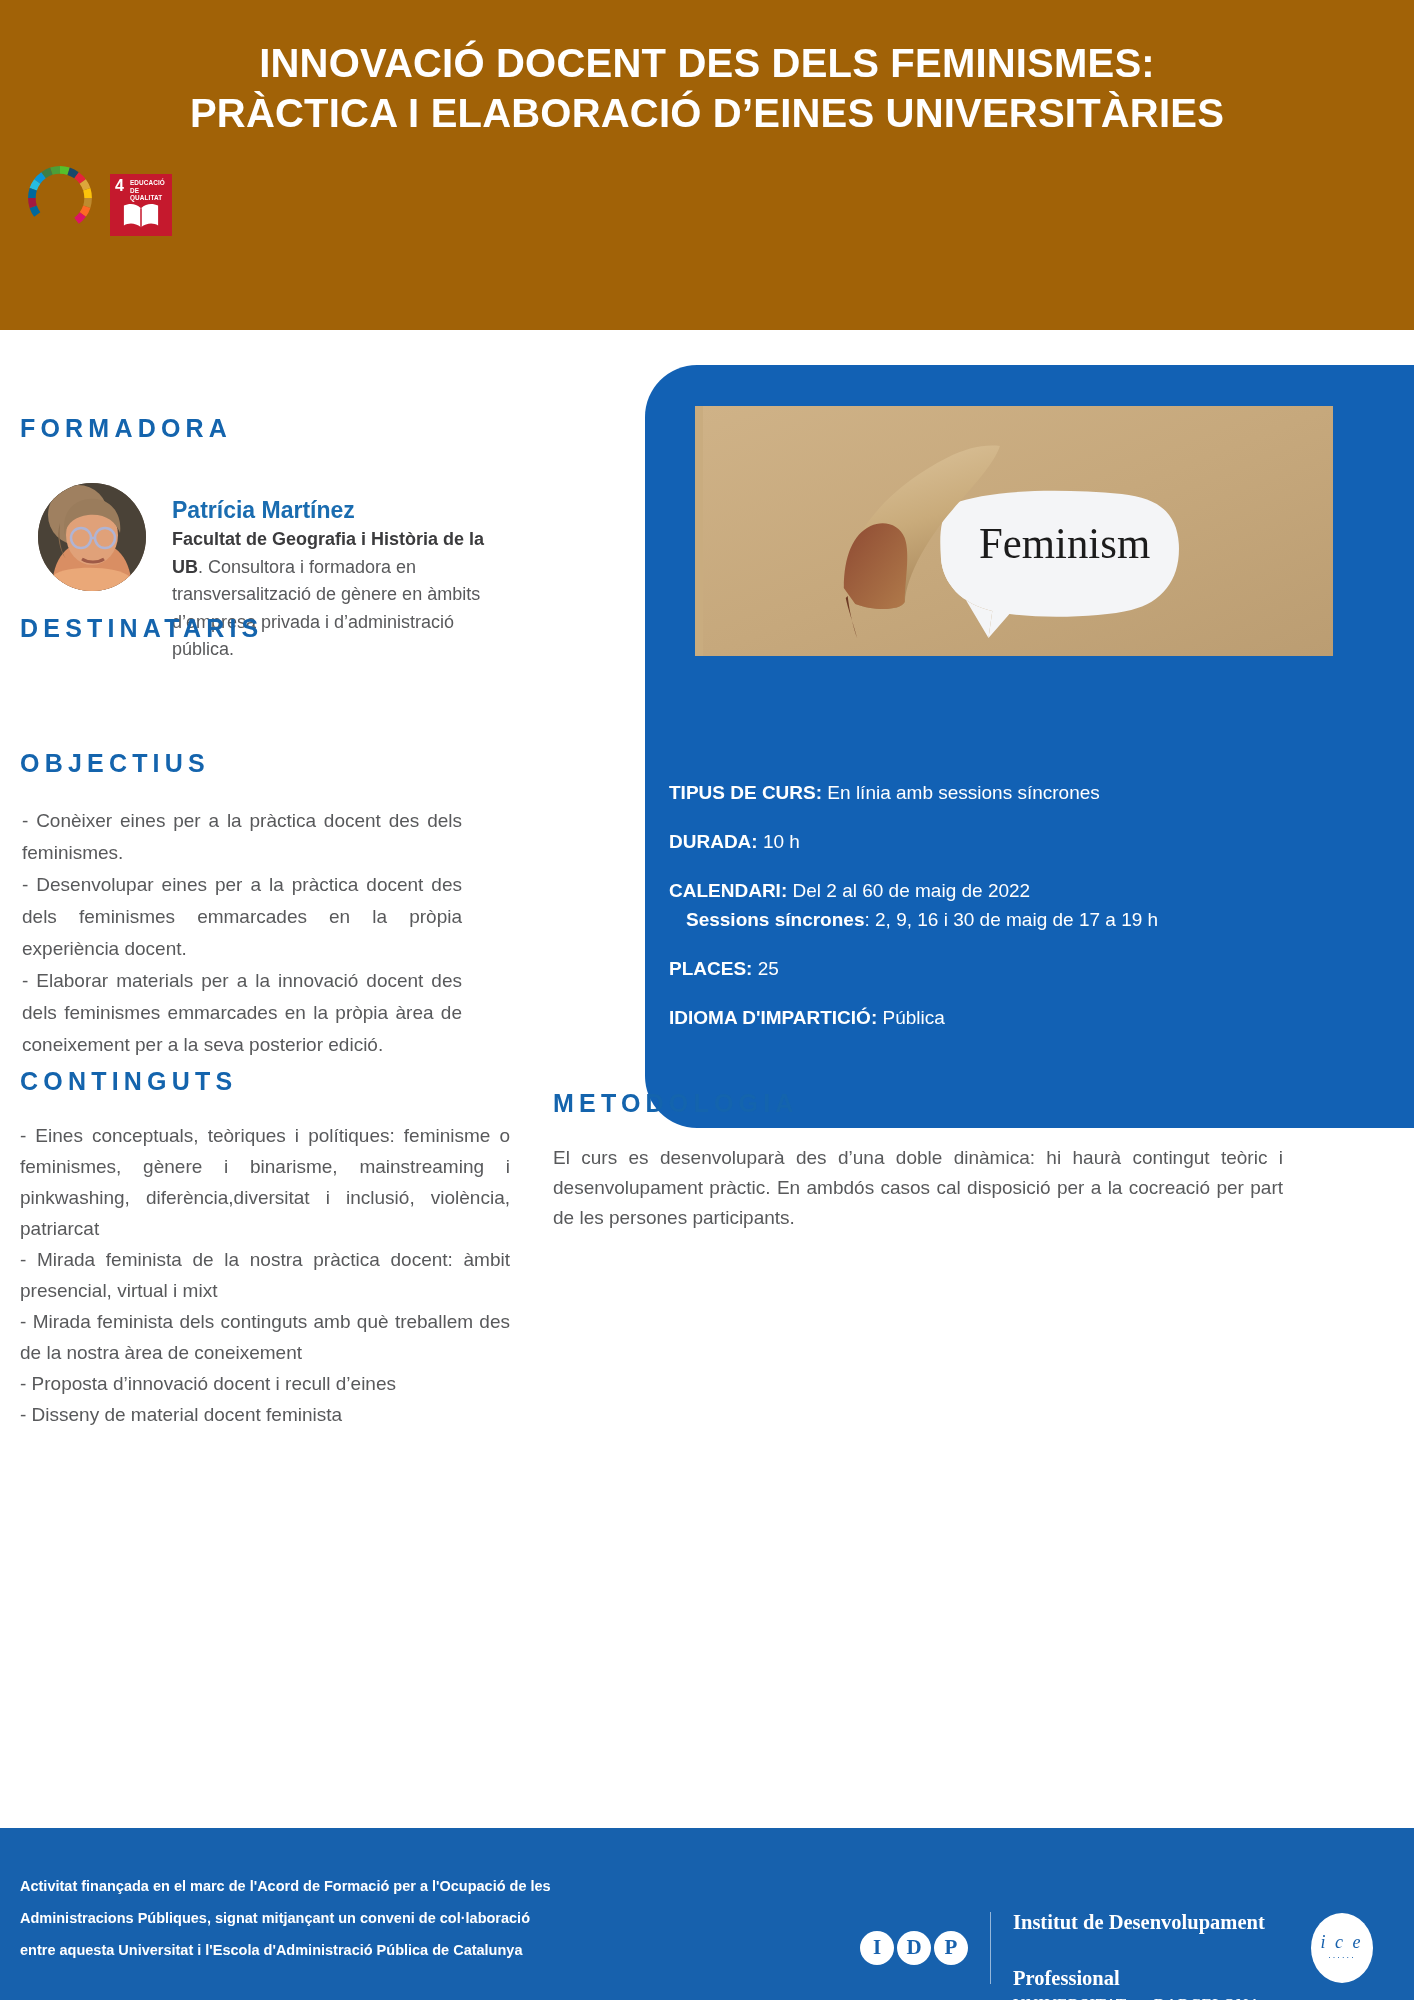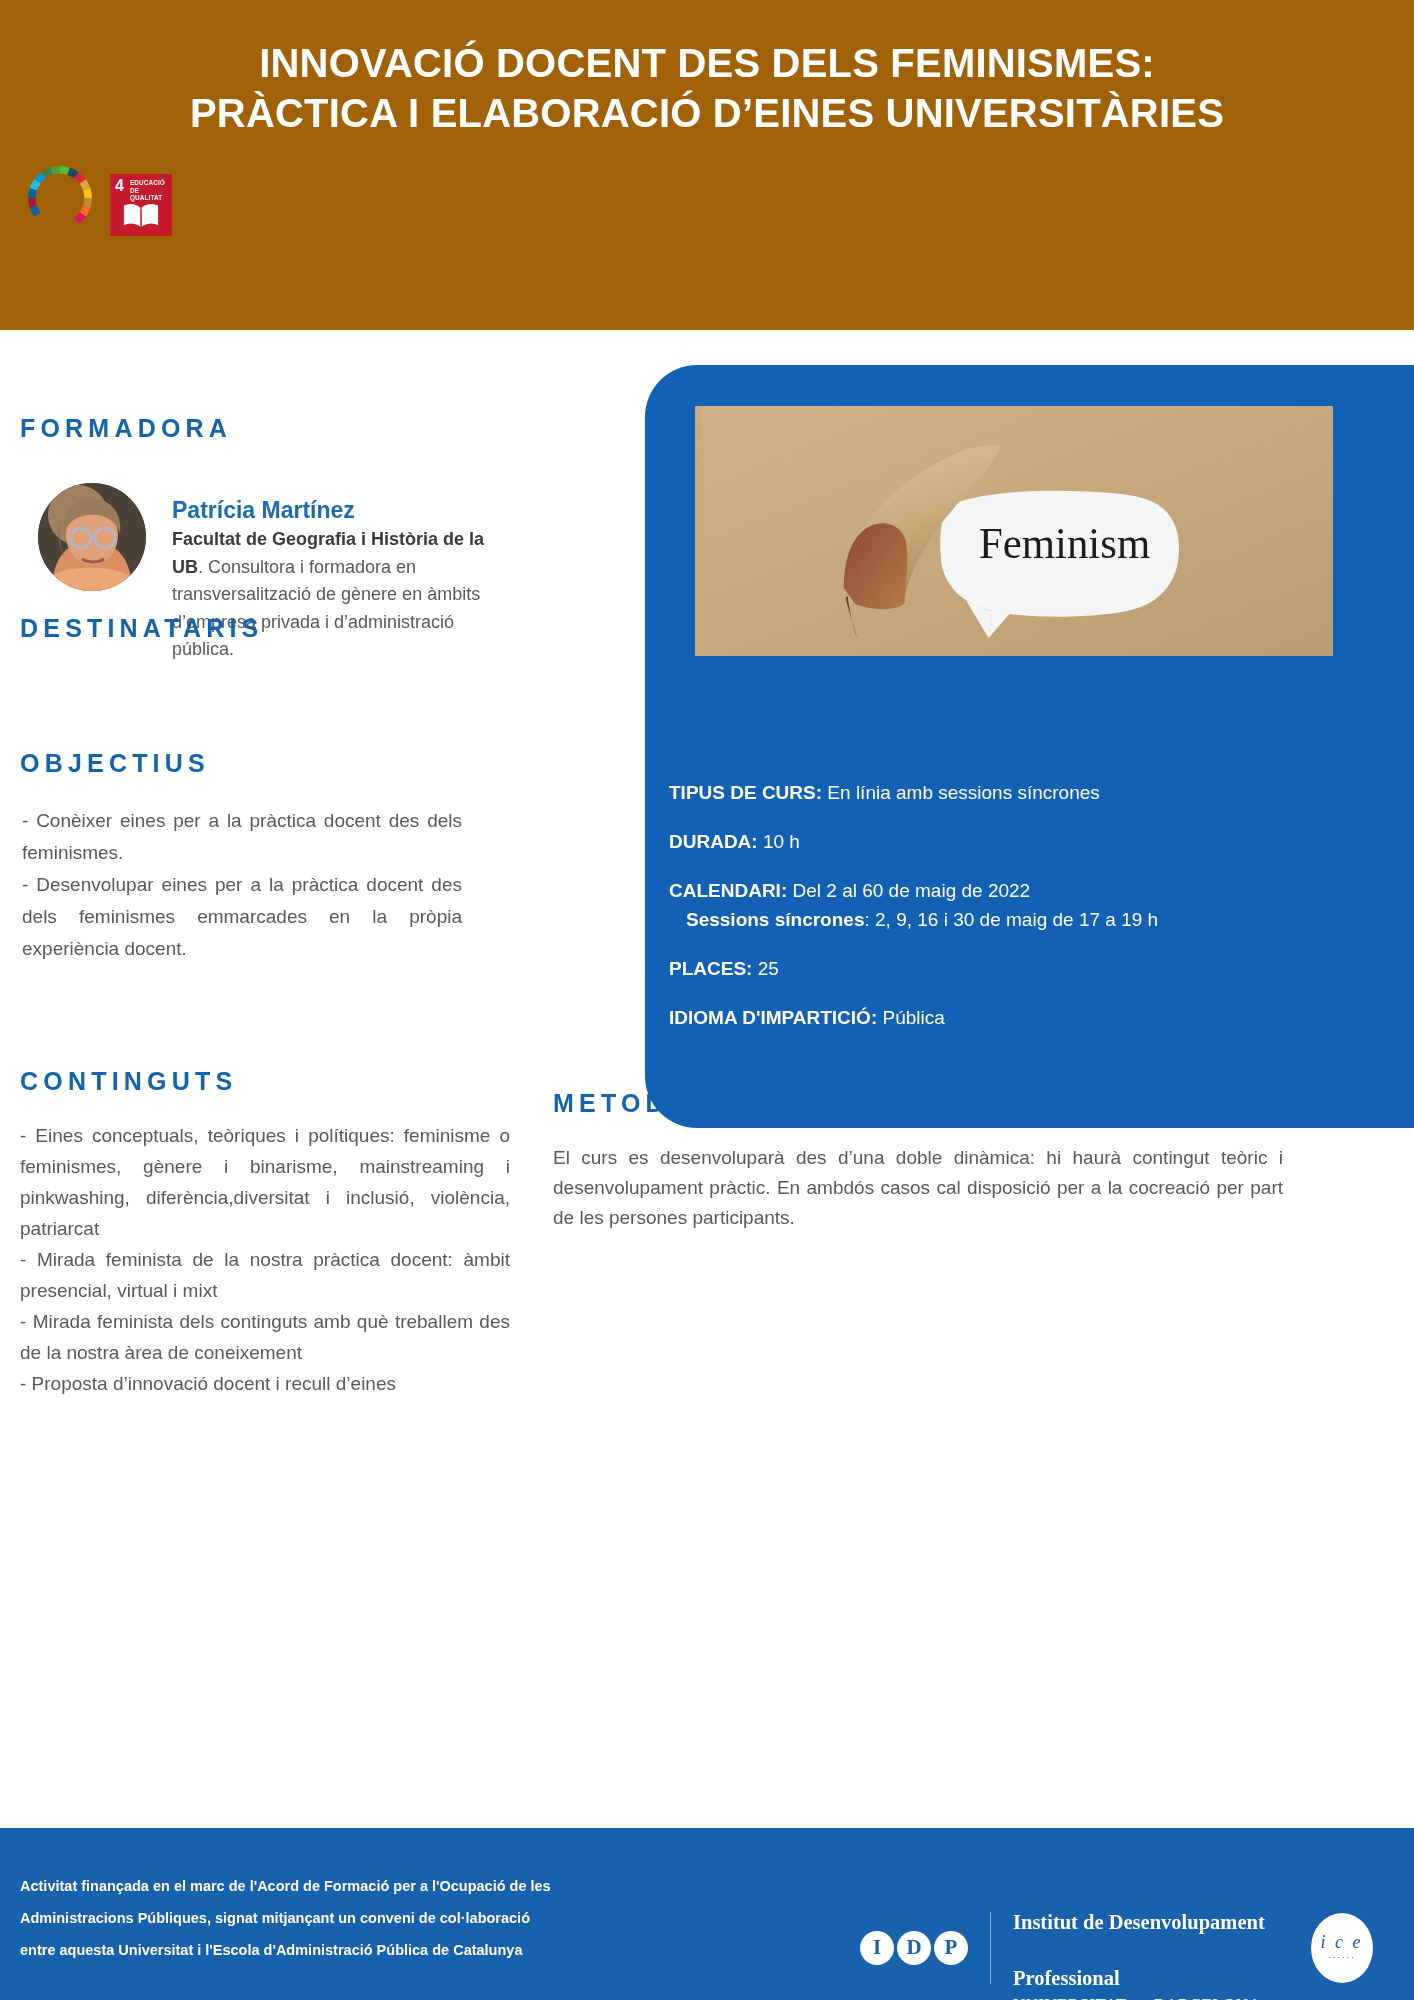--- a/index.html
+++ b/index.html
@@ -384,6 +384,7 @@
   <div class="body-text just" id="p-objectius">
       <div>- Conèixer eines per a la pràctica docent des dels feminismes.</div>
       <div>- Desenvolupar eines per a la pràctica docent des dels feminismes emmarcades en la pròpia experiència docent.</div>
+      <div>- Elaborar materials per a la innovació docent des dels feminismes emmarcades en la pròpia àrea de coneixement per a la seva posterior edició.</div>
     </div>
 
   <div class="sec-head" id="h-continguts">CONTINGUTS</div>

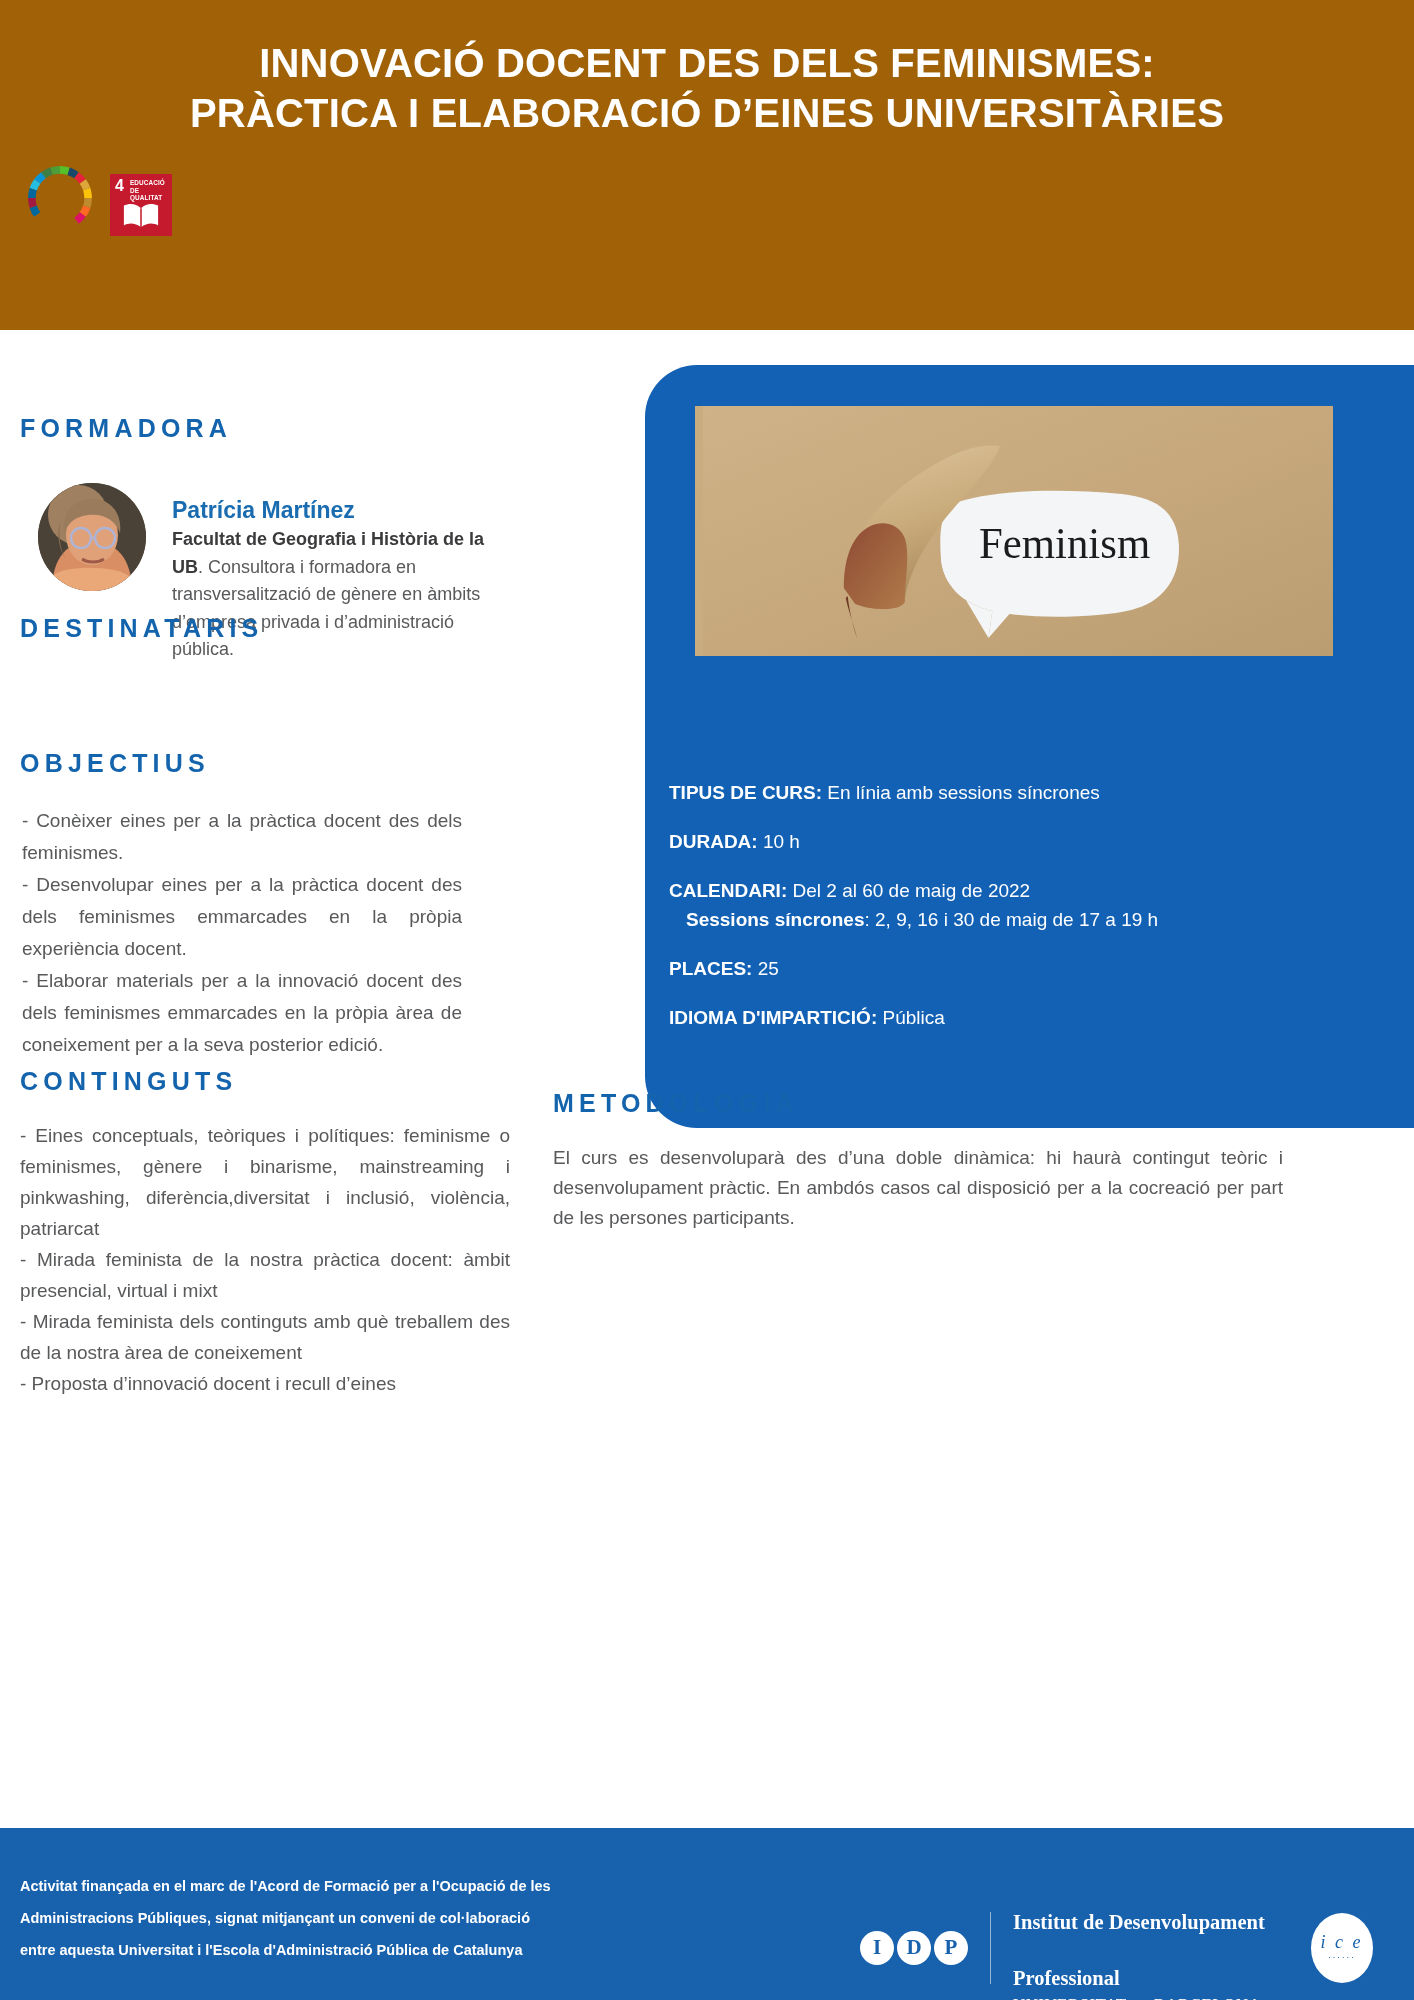--- a/index.html
+++ b/index.html
@@ -393,6 +393,7 @@
       <div>- Mirada feminista de la nostra pràctica docent: àmbit presencial, virtual i mixt</div>
       <div>- Mirada feminista dels continguts amb què treballem des de la nostra àrea de coneixement</div>
       <div>- Proposta d’innovació docent i recull d’eines</div>
+      <div>- Disseny de material docent feminista</div>
     </div>
 
   <div class="sec-head" id="h-metodologia">METODOLOGIA</div>

